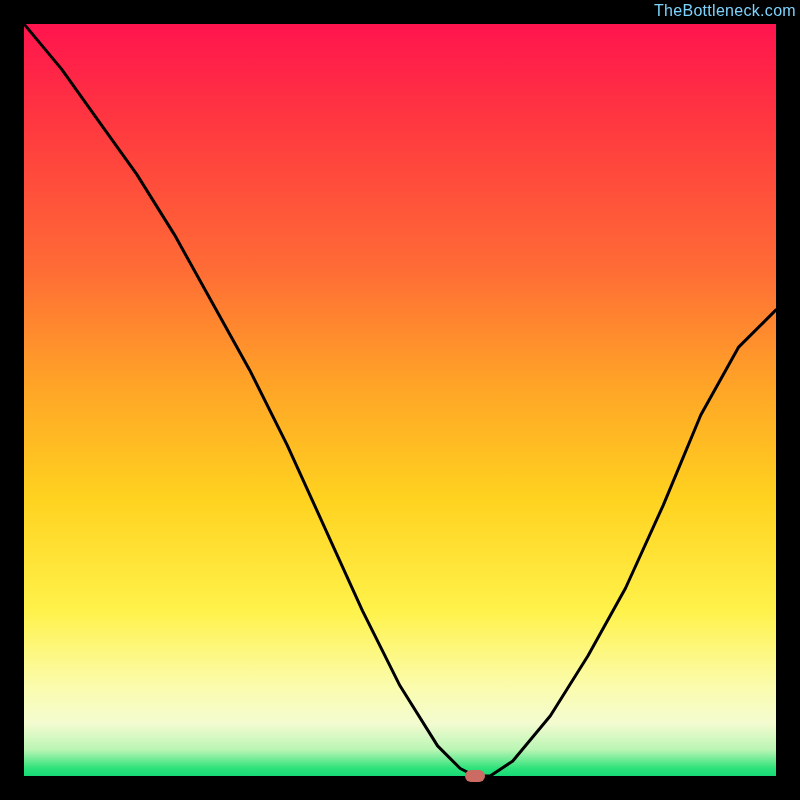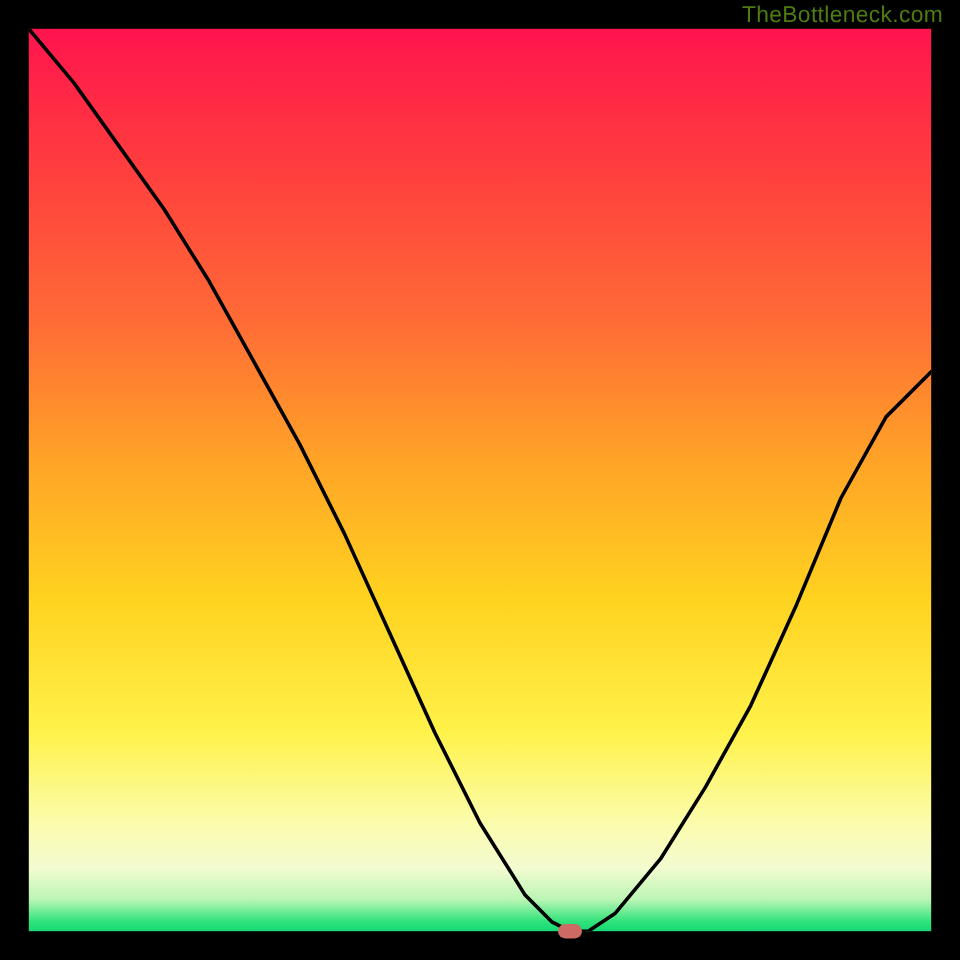--- a/index.html
+++ b/index.html
@@ -58,9 +58,9 @@
   #watermark {
     position: absolute;
     top: 2px;
-    right: 14px;
-    color: #4d7c0f;
-    font-size: 19px;
+    right: 4px;
+    color: #7dd3fc;
+    font-size: 16px;
     font-weight: 500;
     letter-spacing: 0.3px;
     user-select: none;

